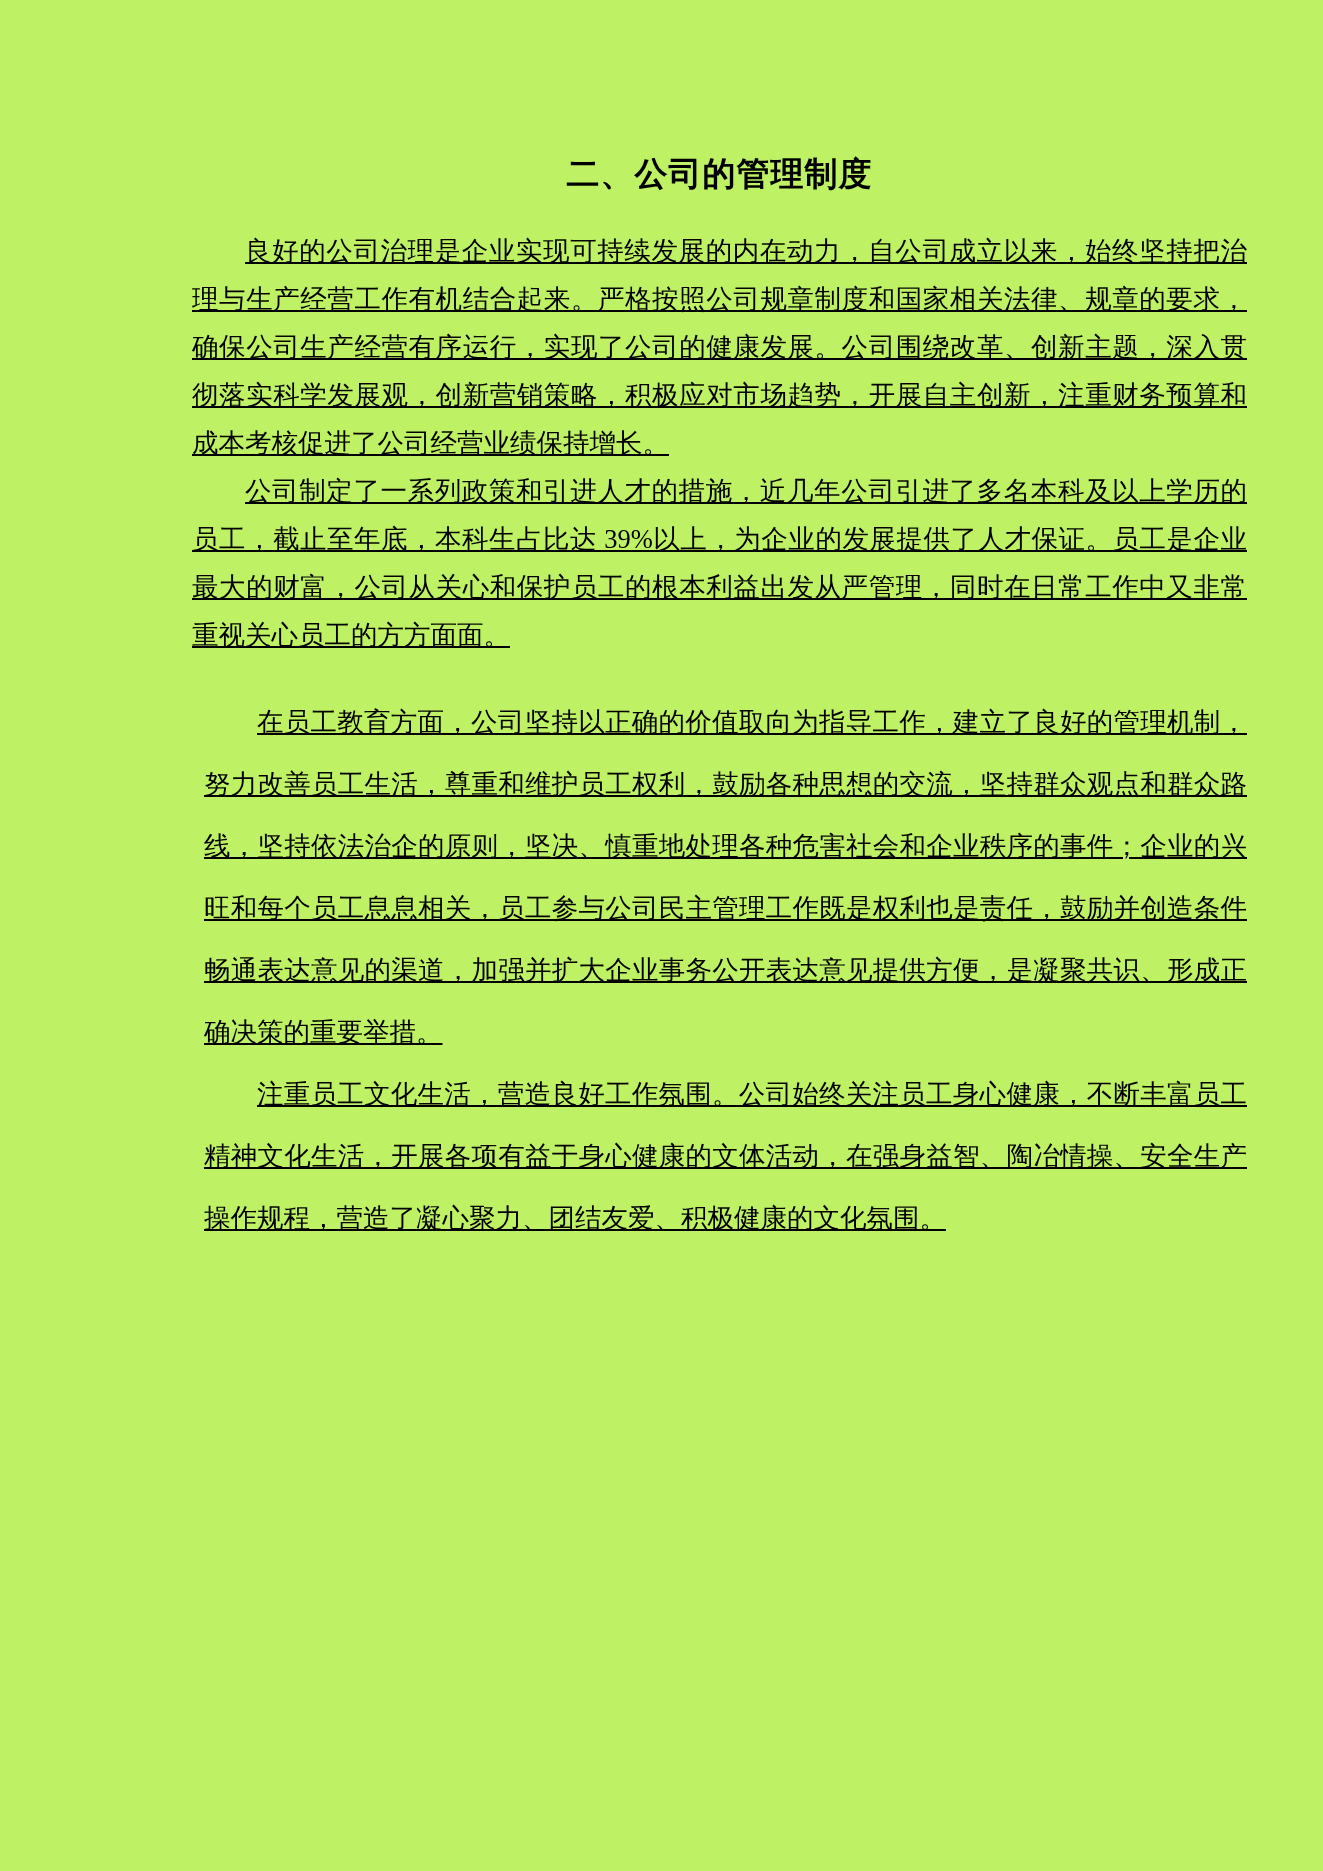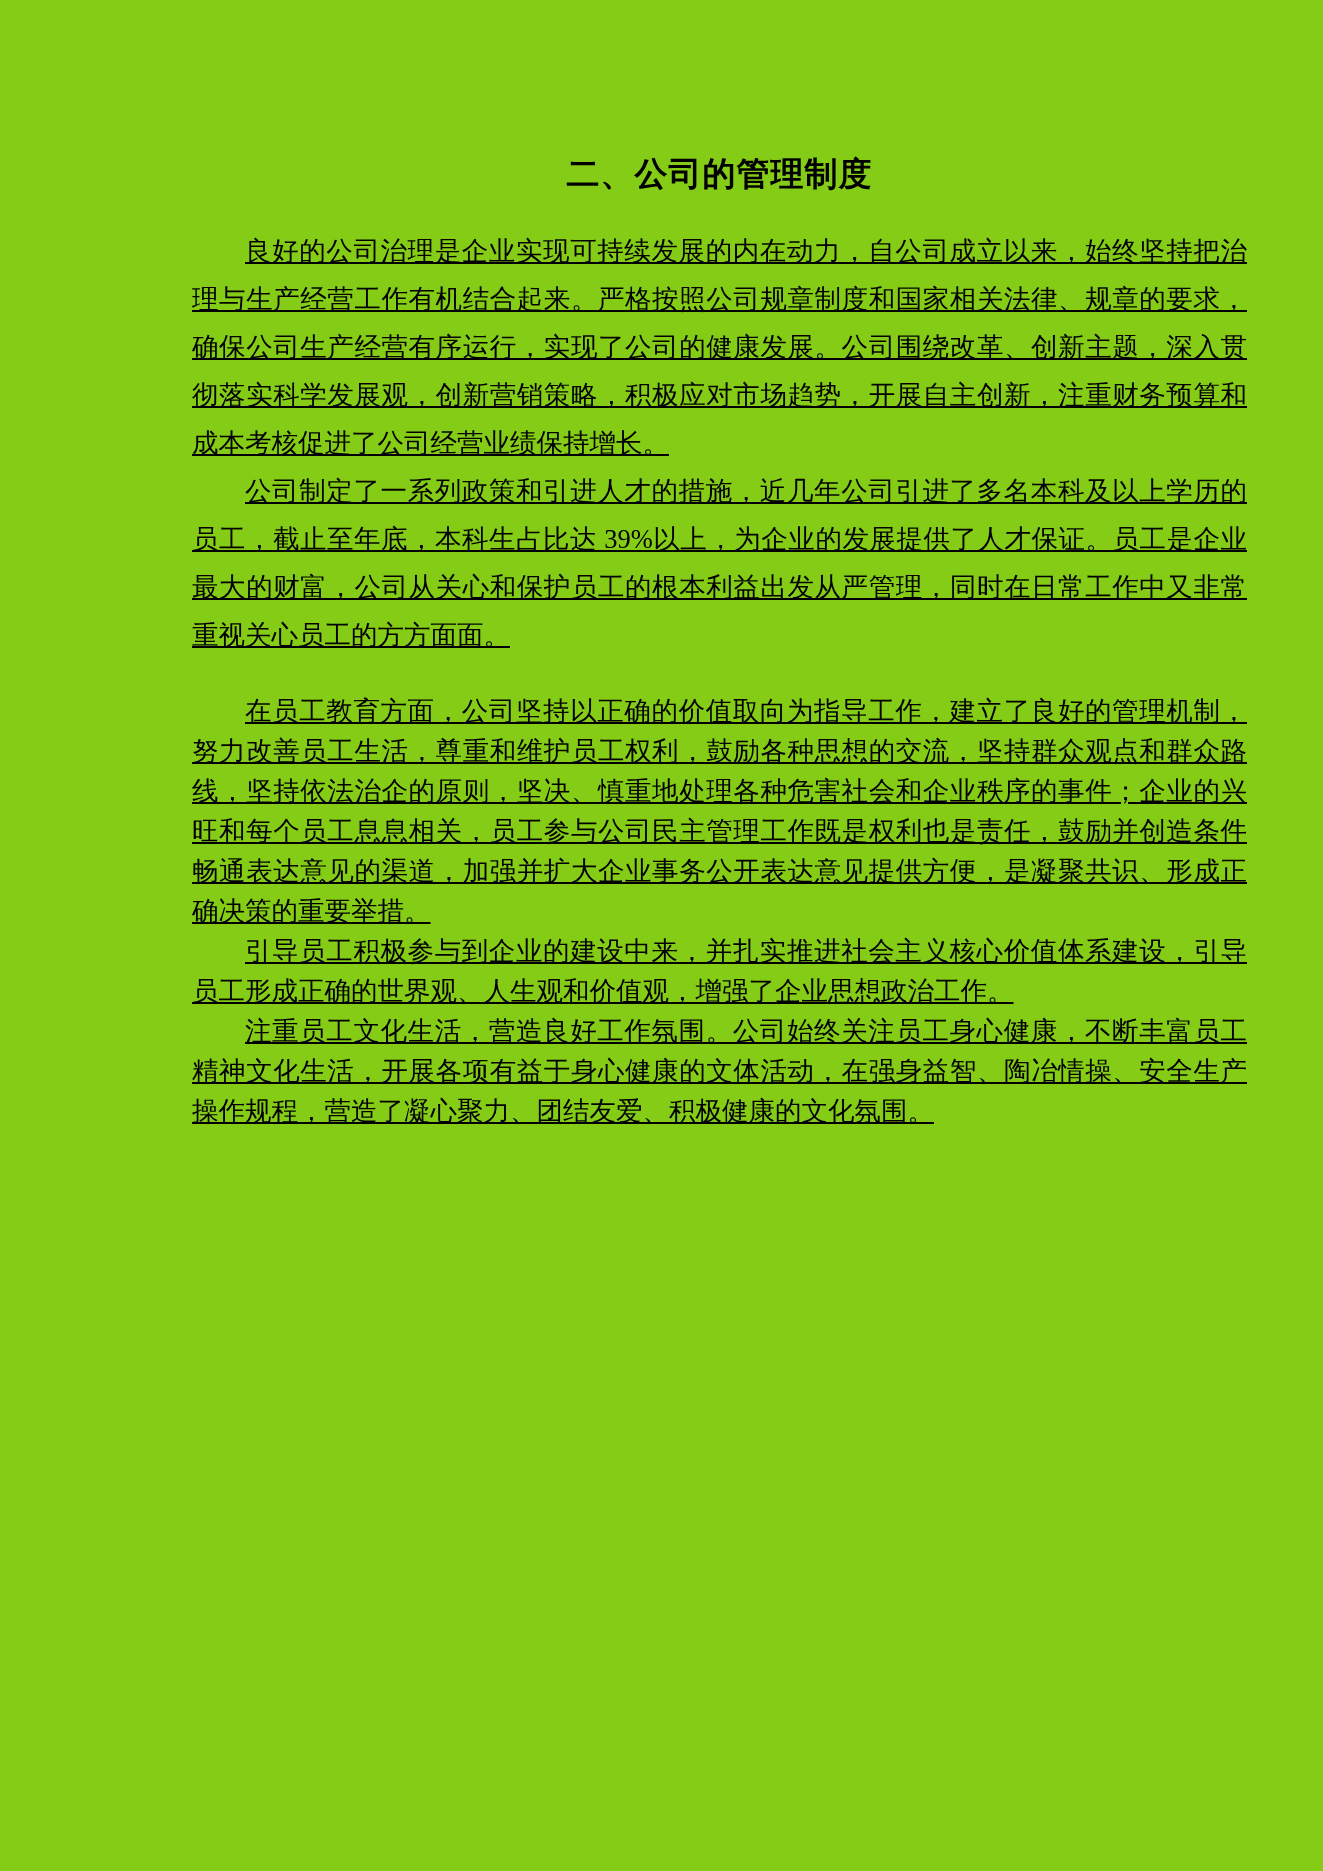--- a/index.html
+++ b/index.html
@@ -8,7 +8,7 @@
     width: 1323px;
     height: 1871px;
     margin: 0 auto;
-    background: #84cc16;
+    background: #bef264;
     box-sizing: border-box;
     padding: 152px 76px 0 192px;
     font-family: "Liberation Serif", "DejaVu Serif", serif;

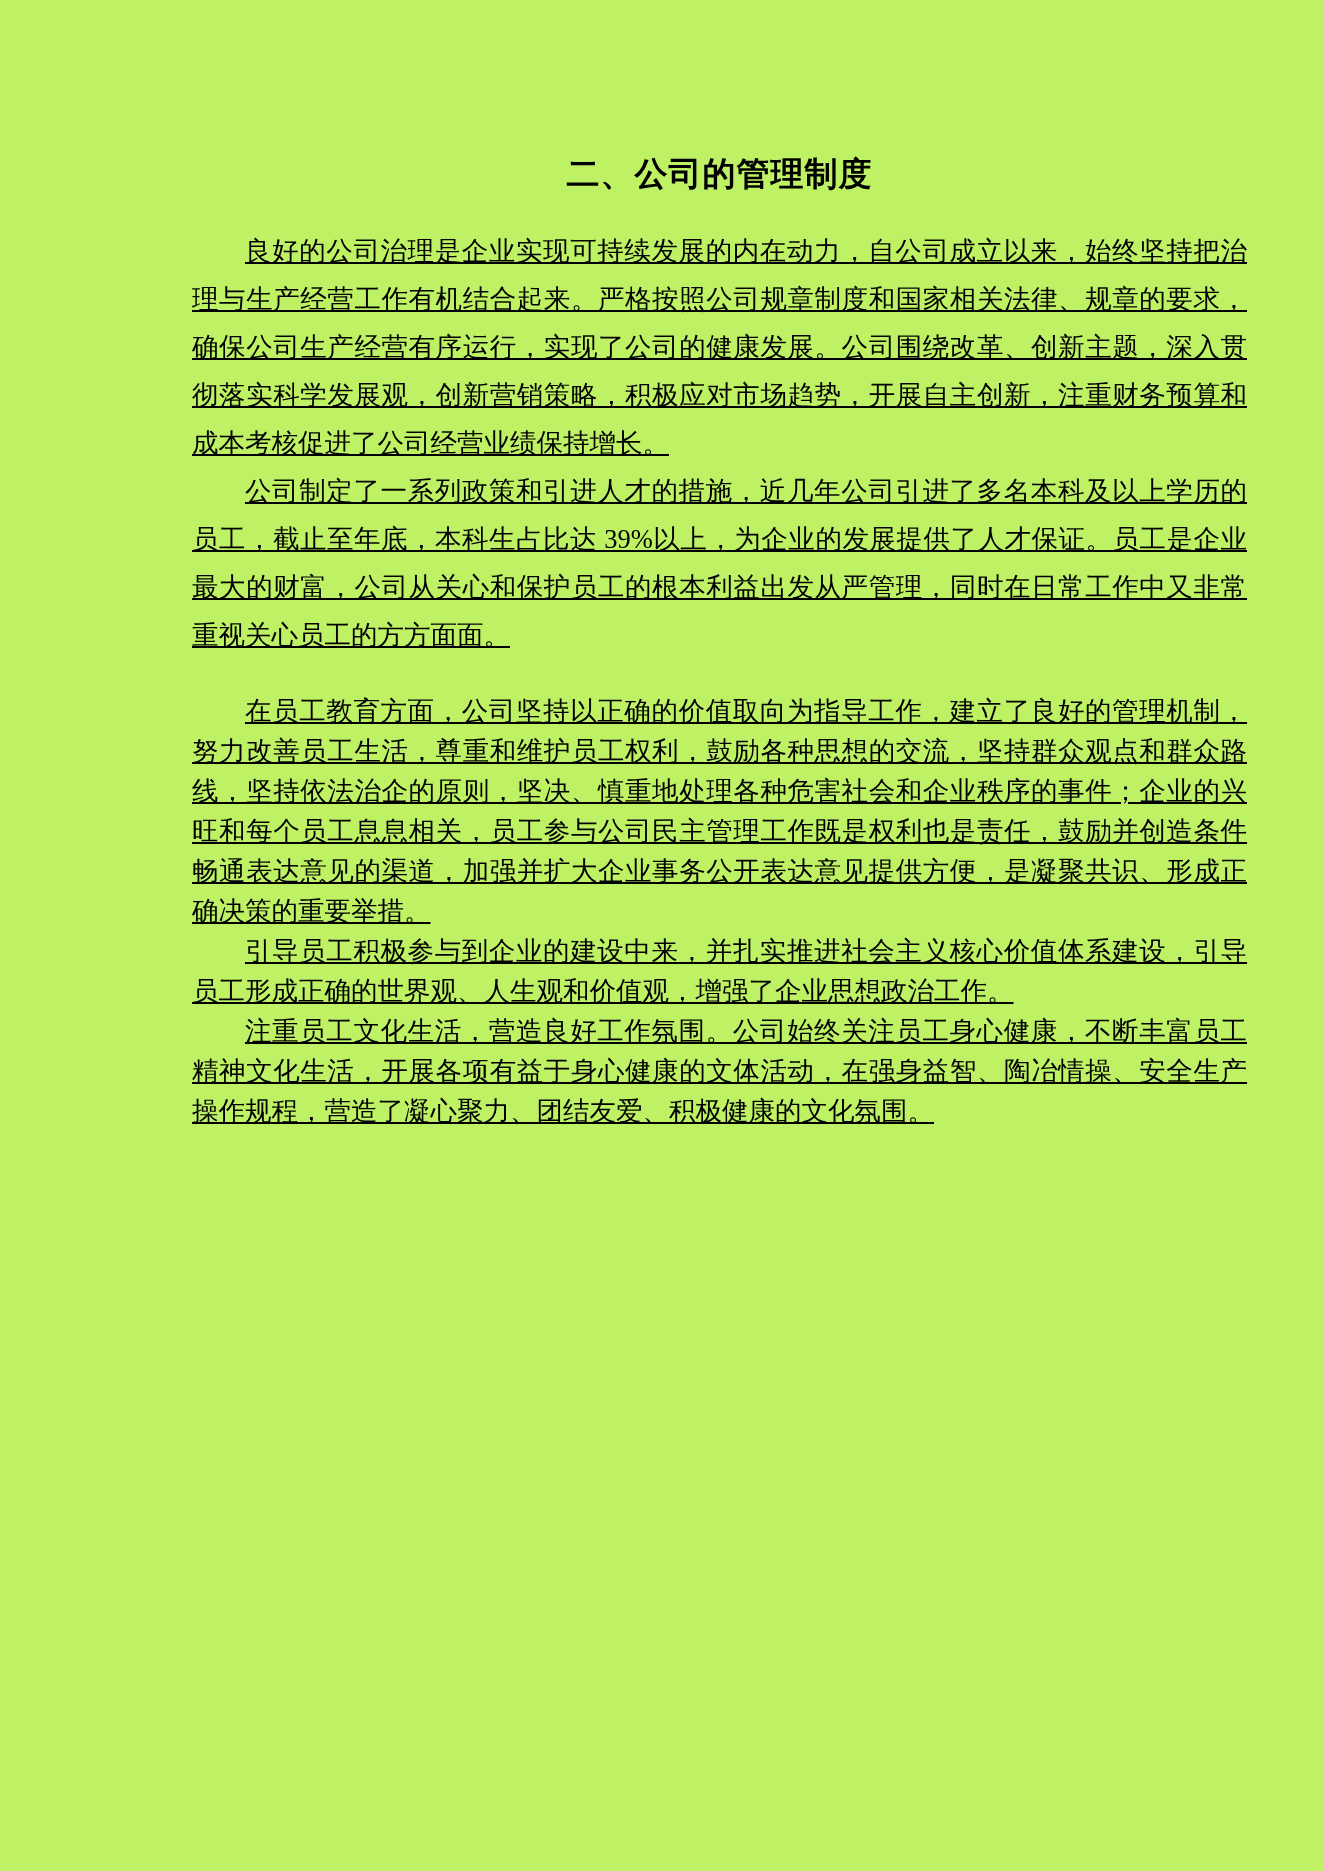--- a/index.html
+++ b/index.html
@@ -33,7 +33,7 @@
     text-decoration: underline;
   }
   .sec1 .doc-paragraph { line-height: 48px; }
-  .sec2 .doc-paragraph { line-height: 40px; }
+  .sec2 .doc-paragraph { line-height: 62px; margin-left: 12px; }
   .sec1 .doc-paragraph.first { margin-top: 31px; }
   .sec2 .doc-paragraph.first { margin-top: 32px; }
 </style>

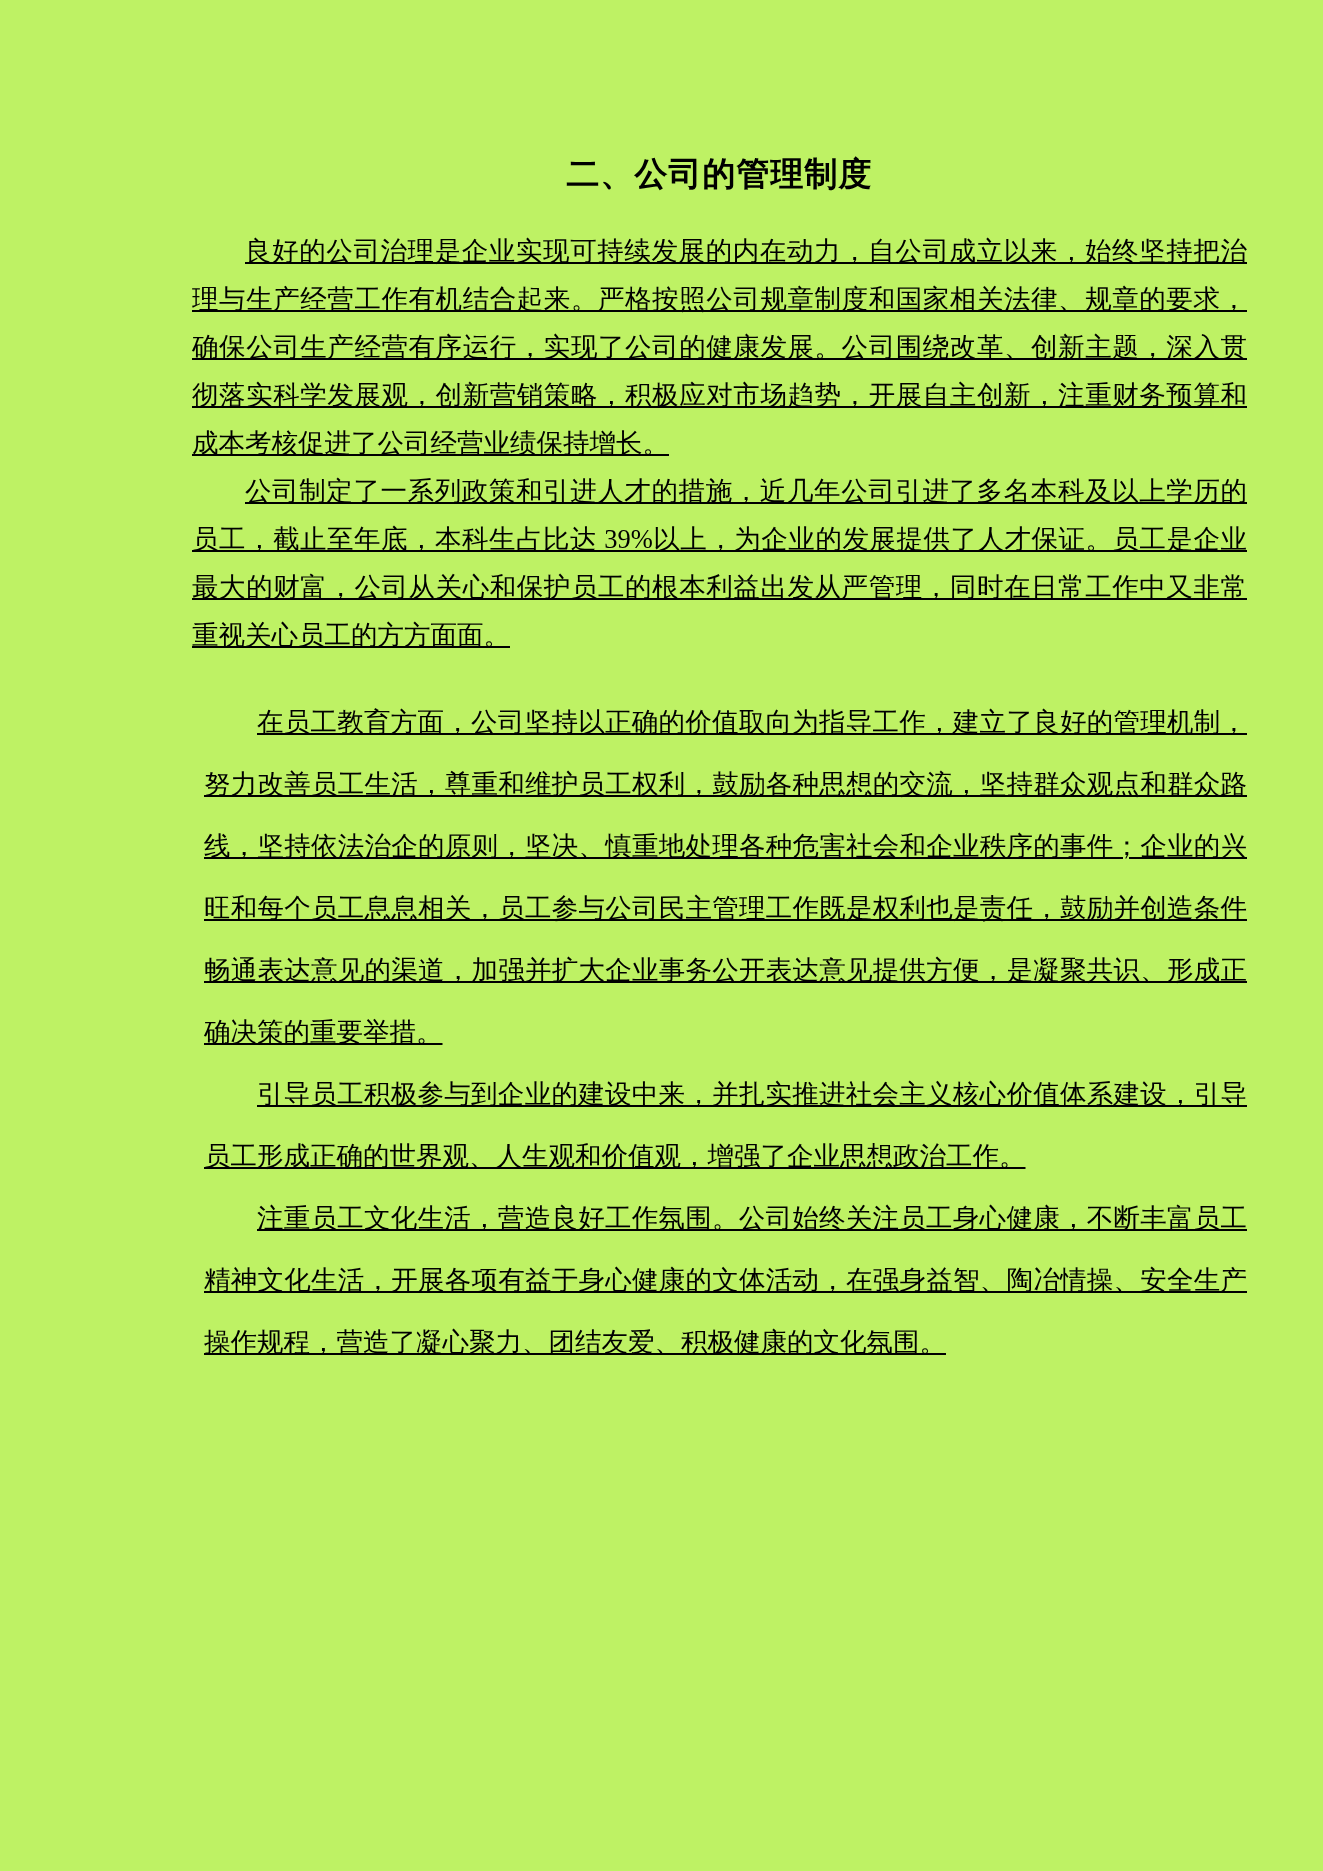--- a/index.html
+++ b/index.html
@@ -50,7 +50,6 @@
 
   <section class="sec2">
     <p class="doc-paragraph first">在员工教育方面，公司坚持以正确的价值取向为指导工作，建立了良好的管理机制，努力改善员工生活，尊重和维护员工权利，鼓励各种思想的交流，坚持群众观点和群众路线，坚持依法治企的原则，坚决、慎重地处理各种危害社会和企业秩序的事件；企业的兴旺和每个员工息息相关，员工参与公司民主管理工作既是权利也是责任，鼓励并创造条件畅通表达意见的渠道，加强并扩大企业事务公开表达意见提供方便，是凝聚共识、形成正确决策的重要举措。</p>
-    <p class="doc-paragraph">引导员工积极参与到企业的建设中来，并扎实推进社会主义核心价值体系建设，引导员工形成正确的世界观、人生观和价值观，增强了企业思想政治工作。</p>
     <p class="doc-paragraph">注重员工文化生活，营造良好工作氛围。公司始终关注员工身心健康，不断丰富员工精神文化生活，开展各项有益于身心健康的文体活动，在强身益智、陶冶情操、安全生产操作规程，营造了凝心聚力、团结友爱、积极健康的文化氛围。</p>
   </section>
 

